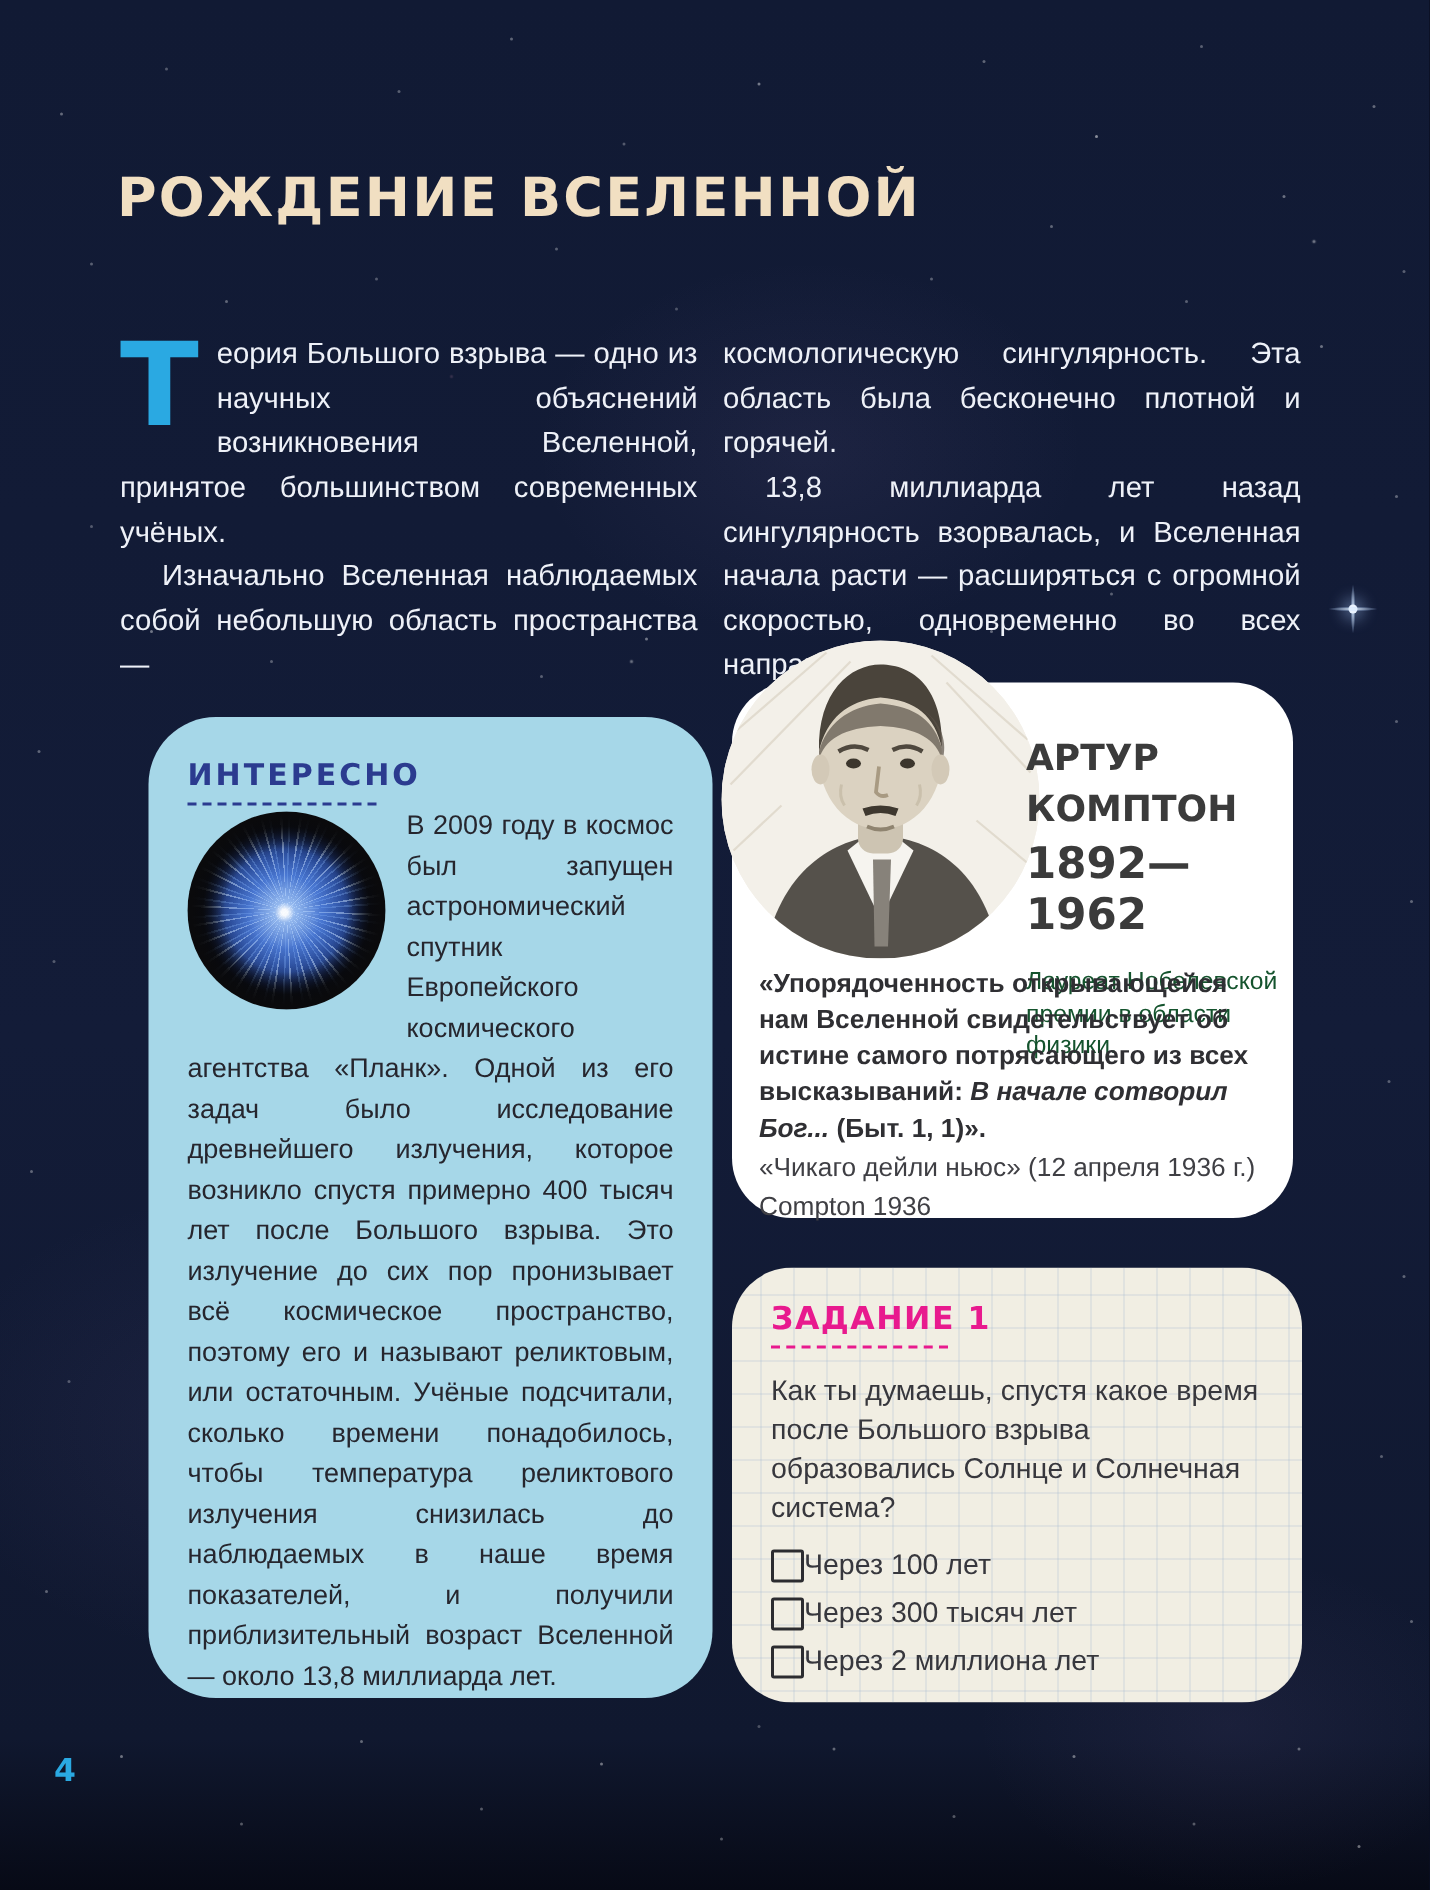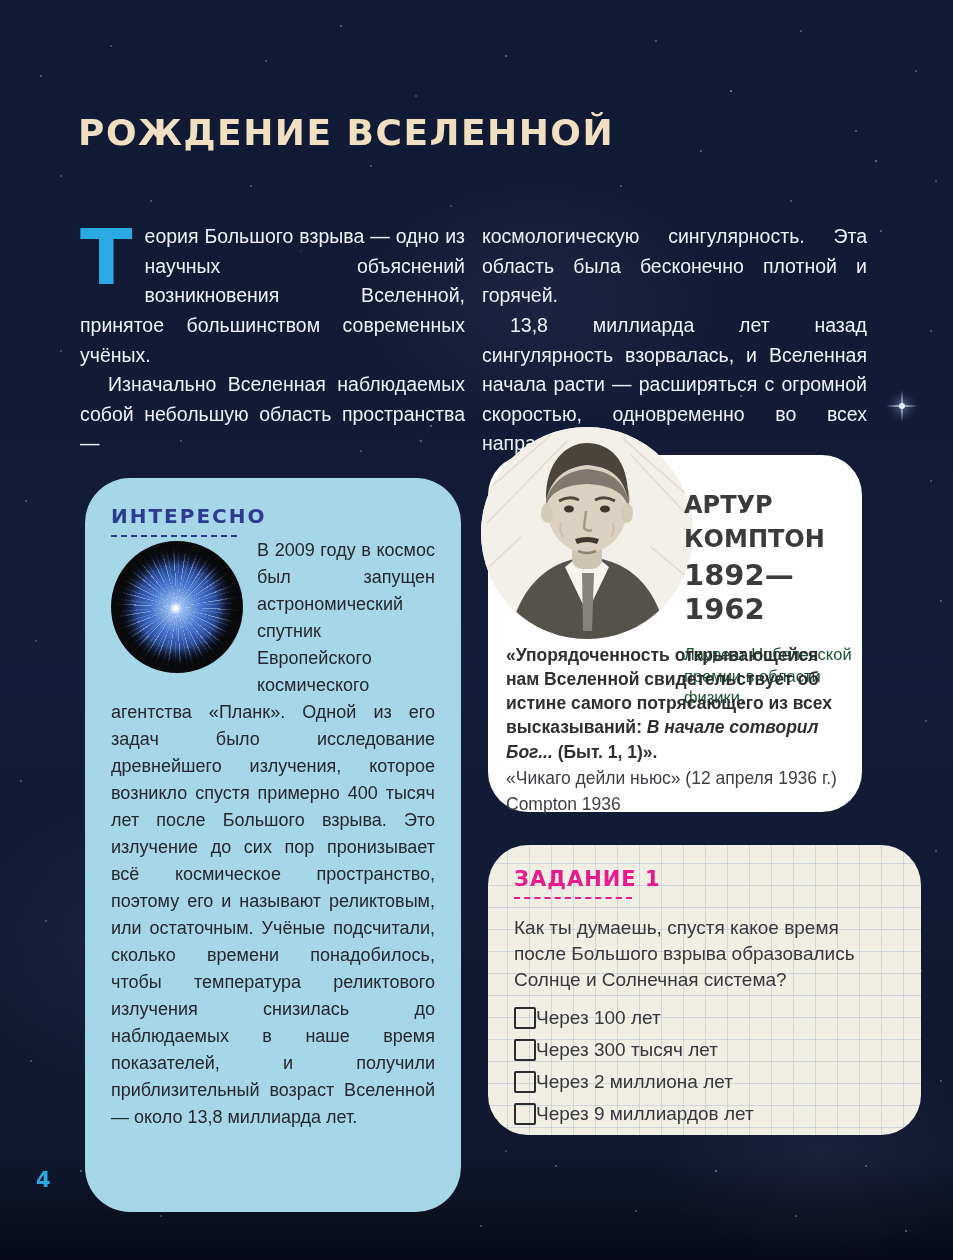--- a/index.html
+++ b/index.html
@@ -58,7 +58,7 @@
     font-size:77px;line-height:.78;padding:6px 12px 0 0;}
 
   
-  .card-interesting{position:absolute;left:85px;top:478px;width:376px;height:734px;
+  .card-interesting{position:absolute;left:99px;top:478px;width:376px;height:654px;
     background:#a6d7e8;border-radius:45px;box-sizing:border-box;padding:26px 26px 16px 26px;color:#26262e;}
   .tag-label{margin:0;font-family:"DejaVu Sans",sans-serif;font-size:20px;font-weight:700;
     letter-spacing:2px;color:#2b3b8f;}

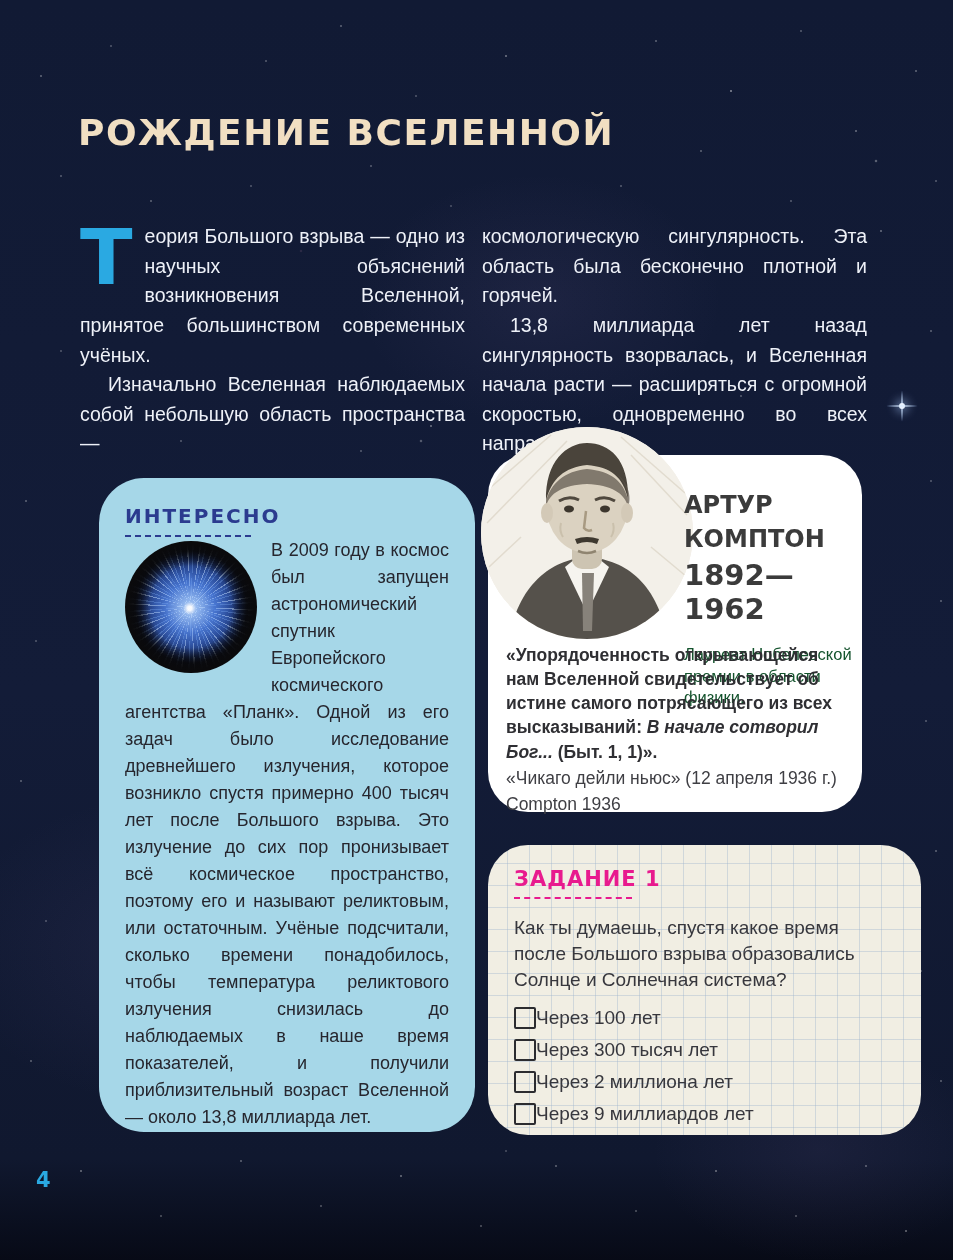--- a/index.html
+++ b/index.html
@@ -89,7 +89,7 @@
   .quote .src{display:block;font-weight:400;color:#3f3f44;margin-top:2px;font-size:17.5px;}
 
   
-  .card-task{position:absolute;left:488px;top:845px;width:433px;height:290px;border-radius:40px;
+  .card-task{position:absolute;left:488px;top:845px;width:380px;height:290px;border-radius:40px;
     box-sizing:border-box;padding:22px 26px 0 26px;
     background-color:#f1eee3;
     background-image:

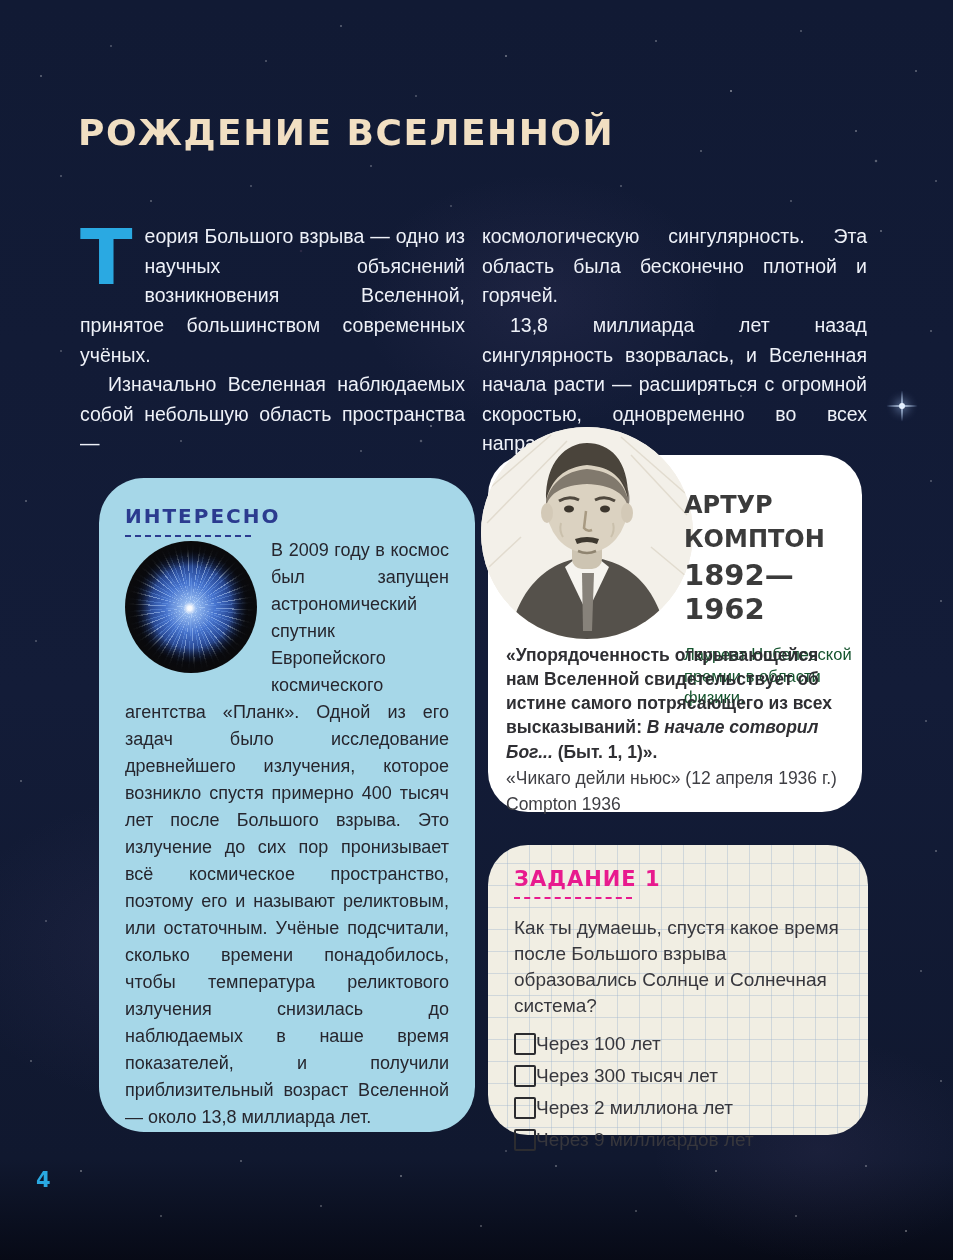--- a/index.html
+++ b/index.html
@@ -200,10 +200,6 @@
         <span class="checkbox"></span>
         <span class="option-label">Через 2 миллиона лет</span>
       </div>
-      <div class="option">
-        <span class="checkbox"></span>
-        <span class="option-label">Через 9 миллиардов лет</span>
-      </div>
     </div>
   </div>
 

